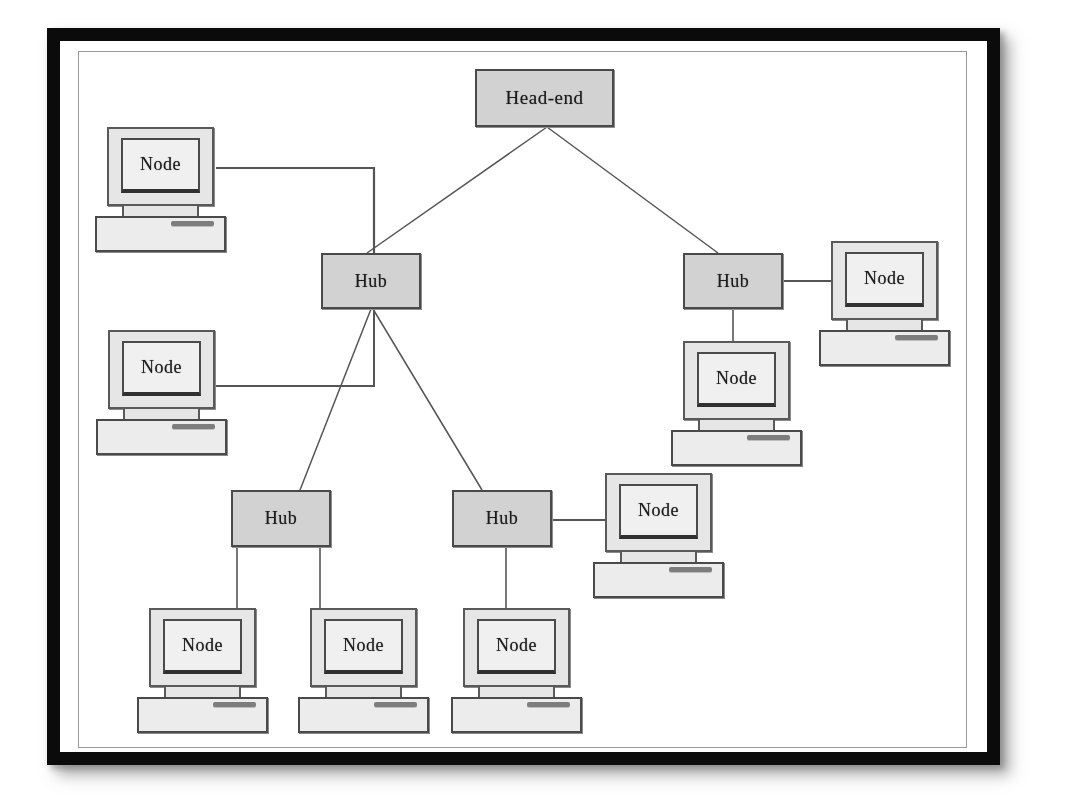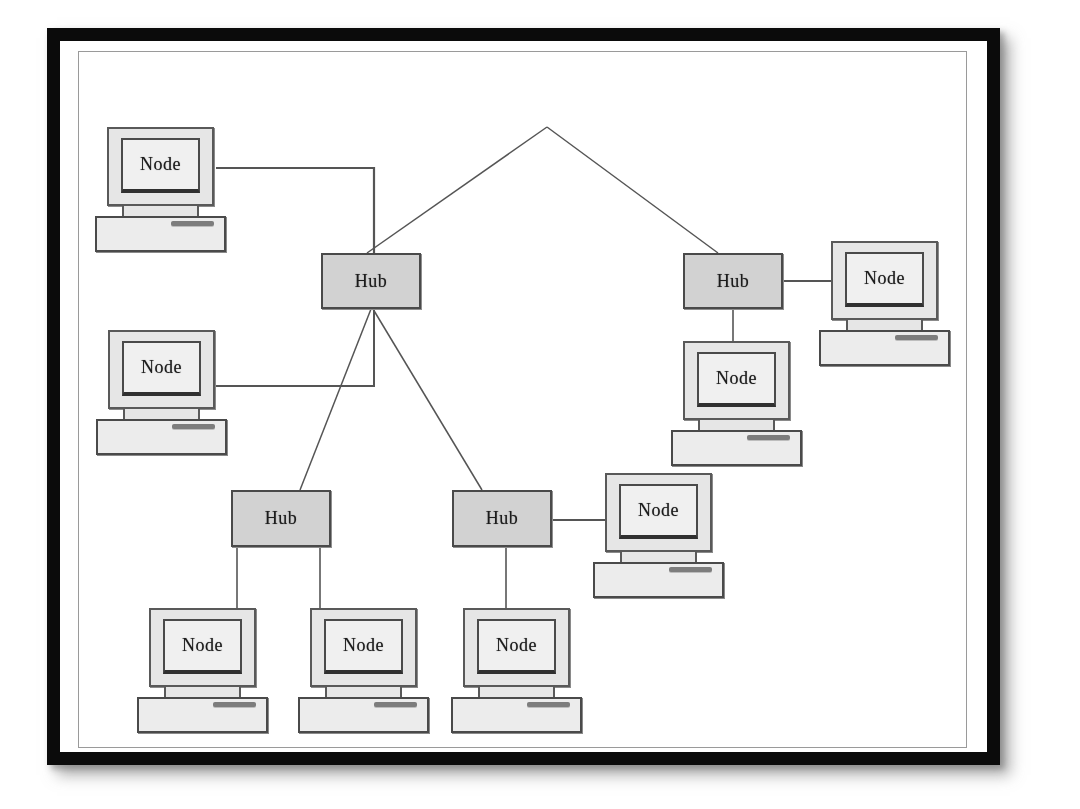--- a/index.html
+++ b/index.html
@@ -56,6 +56,9 @@
       <line x1="320" y1="547" x2="320" y2="610" stroke="#555" stroke-width="1.6"></line>
     </svg>
 
+    <div class="box" style="left:475px;top:69px;width:139px;height:58px;">
+      <span class="lbl lbl-head">Head-end</span>
+    </div>
 
     <div class="box" style="left:321px;top:253px;width:100px;height:56px;">
       <span class="lbl">Hub</span>

